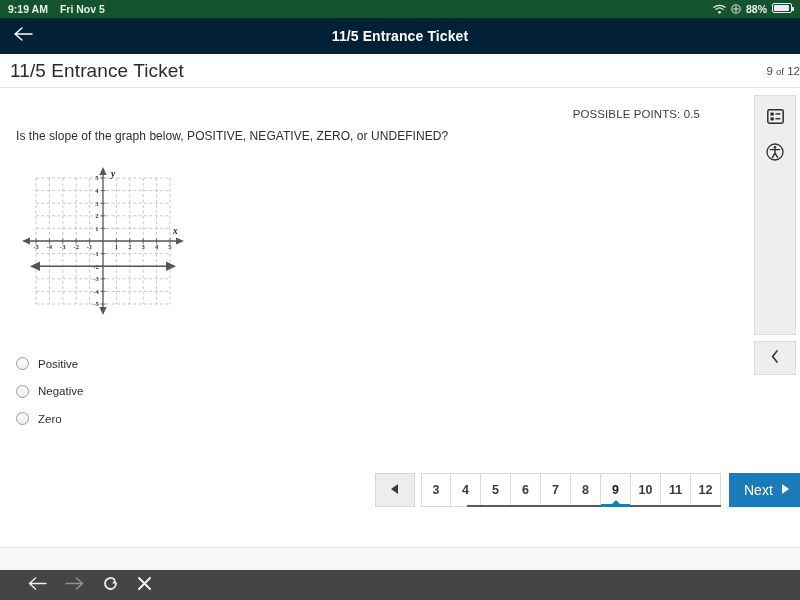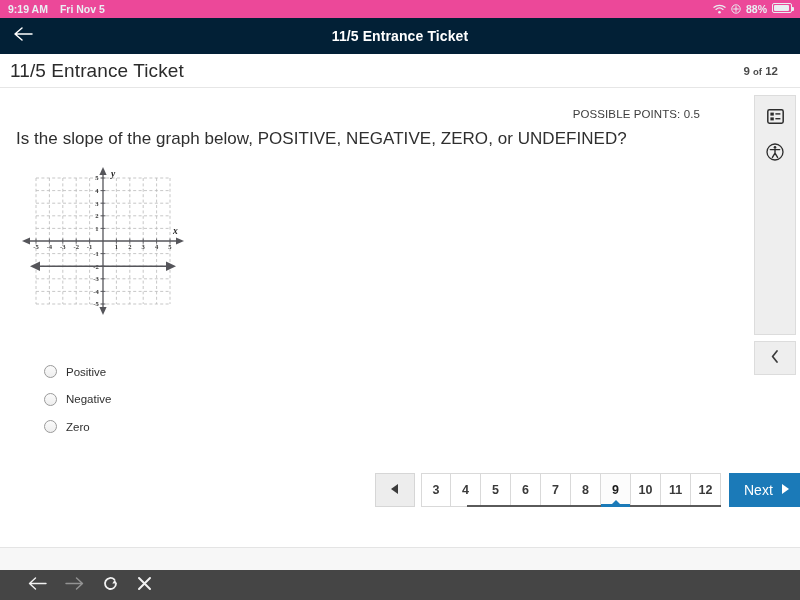--- a/index.html
+++ b/index.html
@@ -14,7 +14,7 @@
   
   .statusbar {
     position: absolute; left: 0; top: 0; width: 800px; height: 18px;
-    background: #ec4899; color: #e9eef2;
+    background: #14532d; color: #e9eef2;
     display: flex; align-items: center; padding: 0 8px;
     font-size: 10.5px; font-weight: bold;
   }

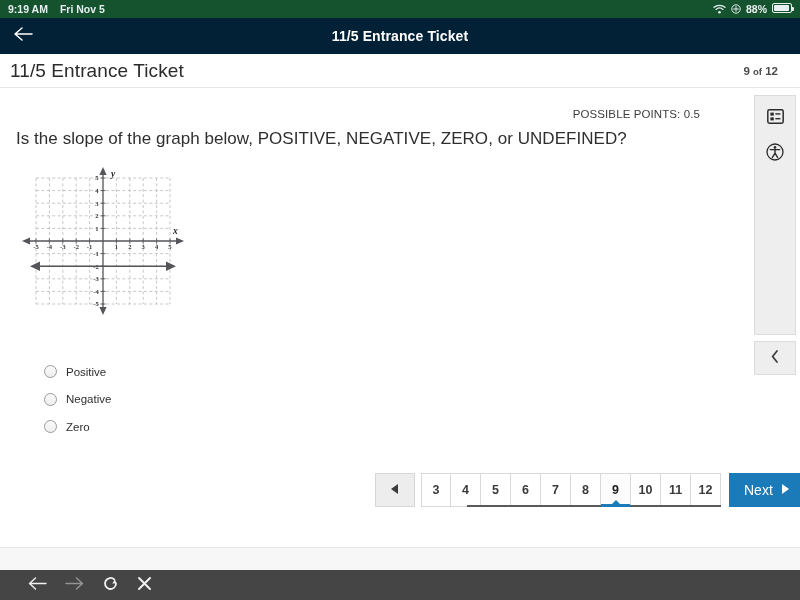--- a/index.html
+++ b/index.html
@@ -59,9 +59,8 @@
     letter-spacing: .1px;
   }
   .counter {
-    margin-left: auto; padding-right: 22px; color: #4a4a4a; font-size: 11.5px;
+    margin-left: auto; padding-right: 0; color: #4a4a4a; font-size: 11.5px;
     white-space: nowrap;
-    font-weight: bold;
   }
   .counter .of { font-size: 9.5px; }
 

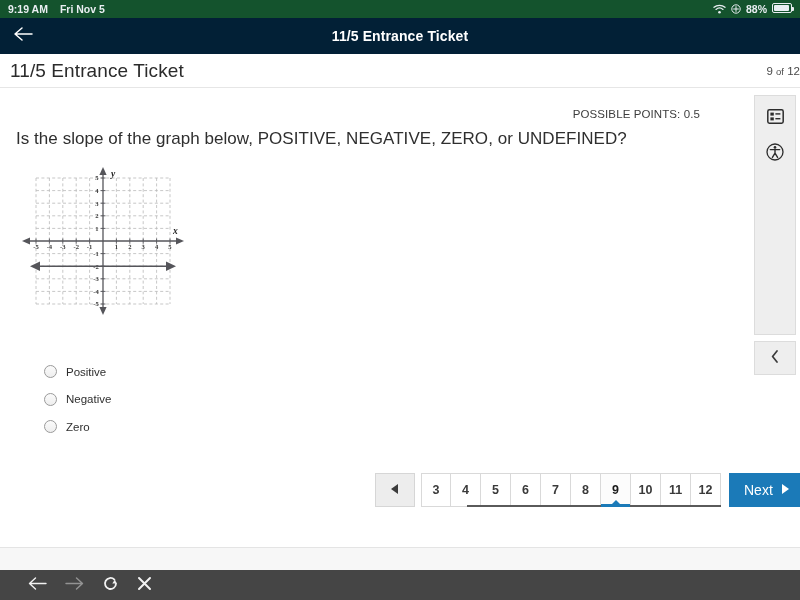--- a/index.html
+++ b/index.html
@@ -73,7 +73,7 @@
   }
   .question {
     position: absolute; left: 16px; top: 41px;
-    font-size: 17px; color: #2f2f2f; letter-spacing: .05px;
+    font-size: 12px; color: #2f2f2f; letter-spacing: .05px;
   }
 
   .graphwrap { position: absolute; left: 18px; top: 78px; }

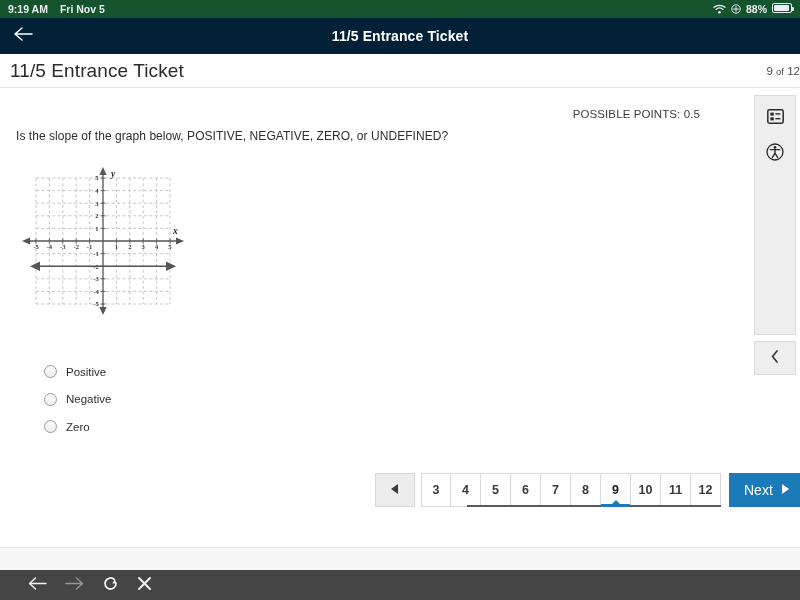--- a/index.html
+++ b/index.html
@@ -79,7 +79,7 @@
   .graphwrap { position: absolute; left: 18px; top: 78px; }
 
   
-  .choices { position: absolute; left: 44px; top: 262px; margin-top: 8px; }
+  .choices { position: absolute; left: 16px; top: 262px; }
   .choice {
     display: flex; align-items: center; height: 27.5px; cursor: pointer;
   }

